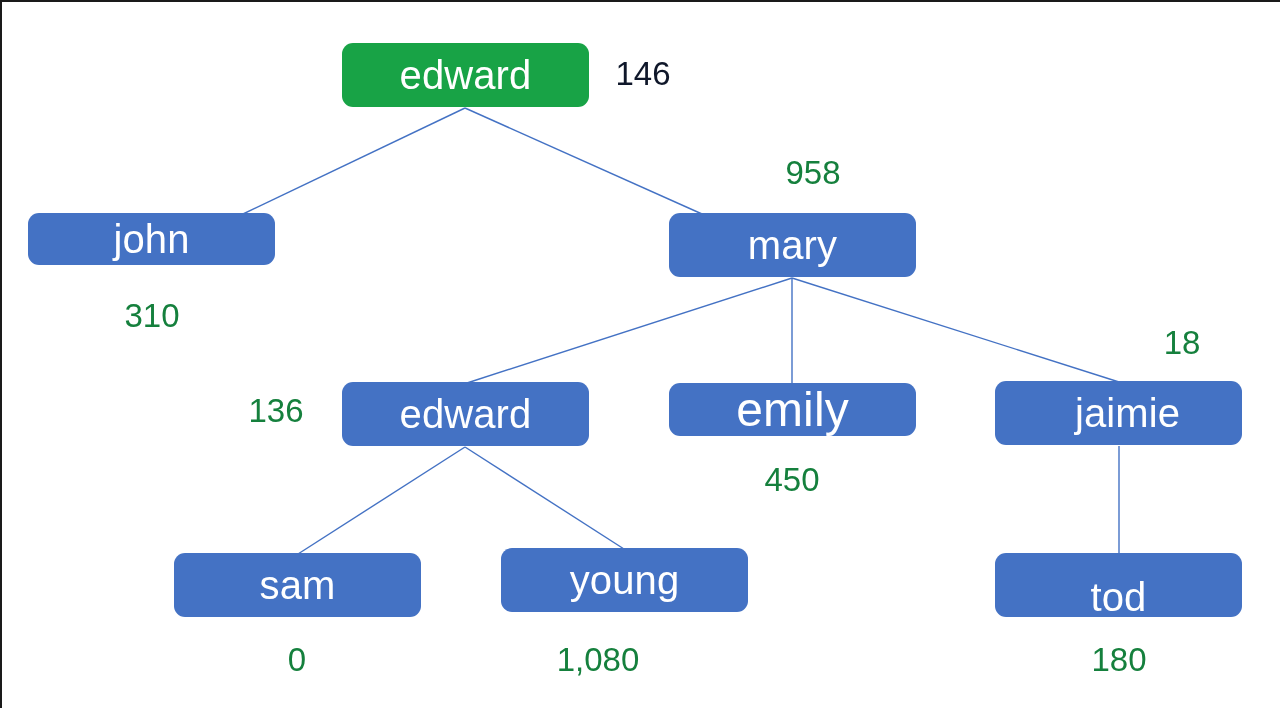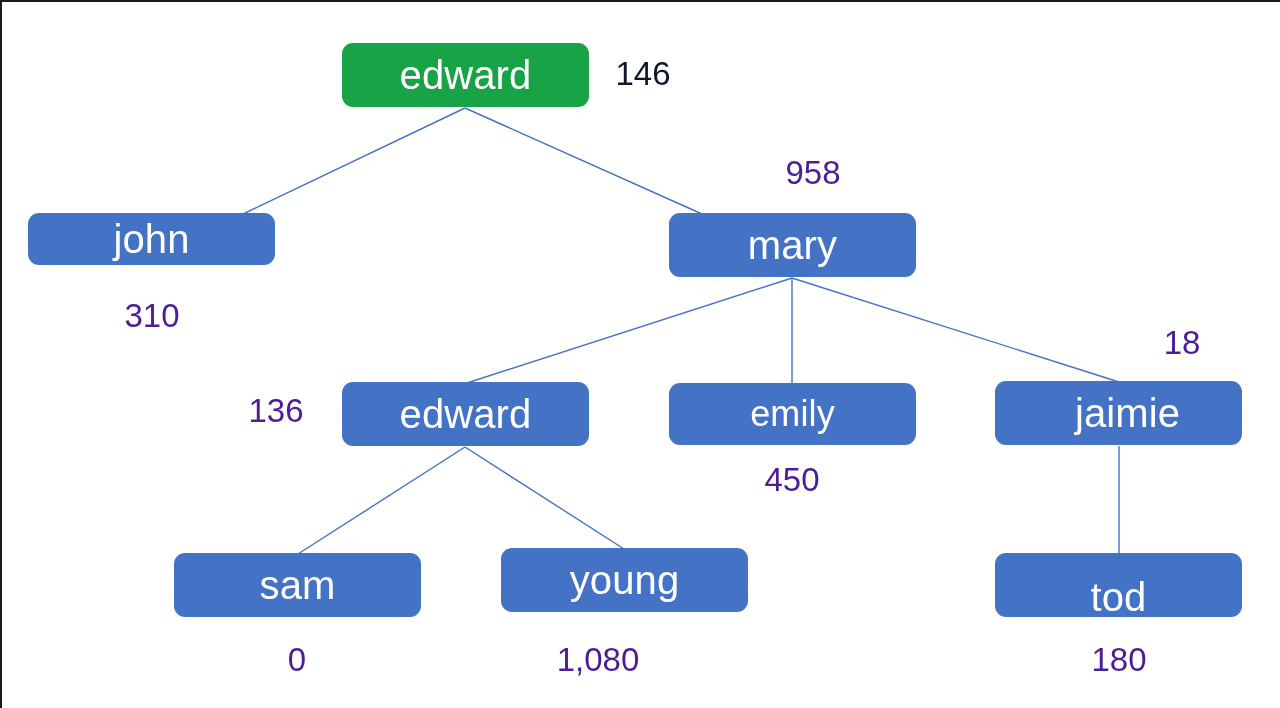--- a/index.html
+++ b/index.html
@@ -53,7 +53,7 @@
   }
   .value-label {
     position: absolute;
-    color: #4c1d95;
+    color: #15803d;
     line-height: 1;
     white-space: nowrap;
     text-align: center;

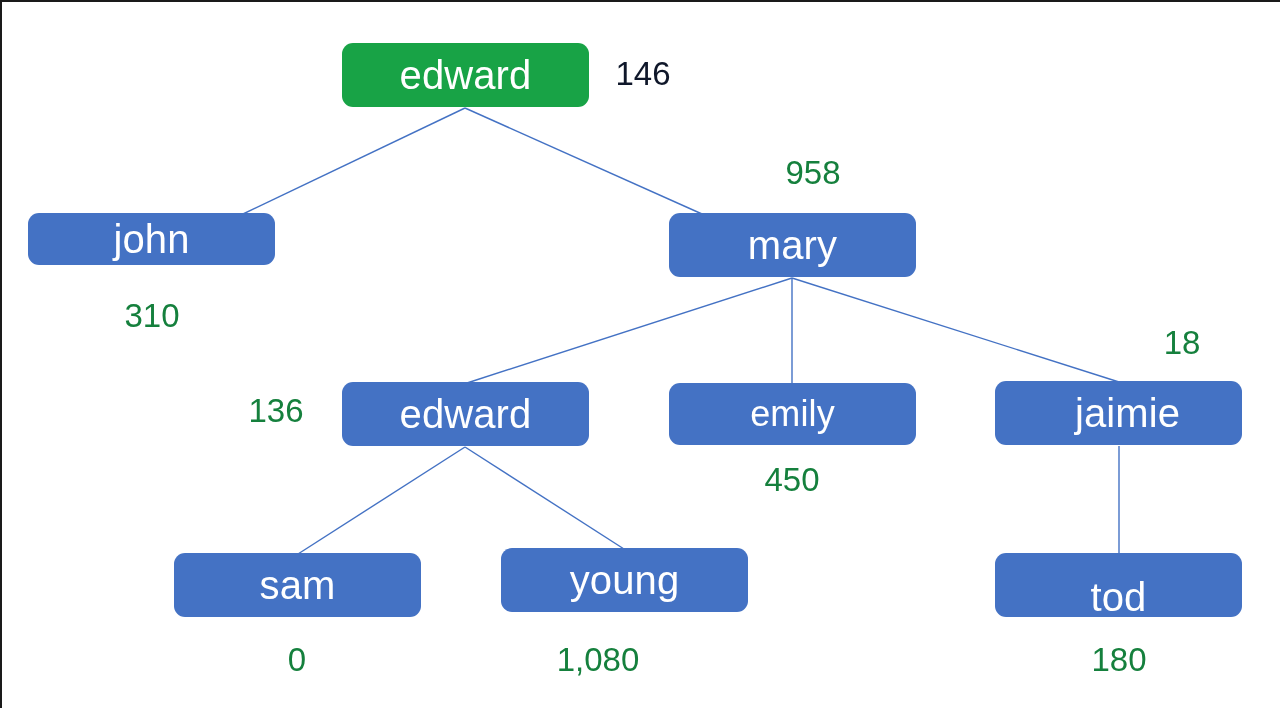--- a/index.html
+++ b/index.html
@@ -90,7 +90,7 @@
       <div class="node node-blue" style="left: 340px; top: 380px; width: 247px; height: 64px; font-size: 40px;">
         <span class="node-label">edward</span>
       </div>
-      <div class="node node-blue" style="left: 667px; top: 381px; width: 247px; height: 62px; font-size: 36px;">
+      <div class="node node-blue" style="left: 667px; top: 381px; width: 247px; height: 53px; font-size: 48px;">
         <span class="node-label">emily</span>
       </div>
       <div class="node node-blue" style="left: 993px; top: 379px; width: 247px; height: 64px; font-size: 40px; padding-left: 18px;">

